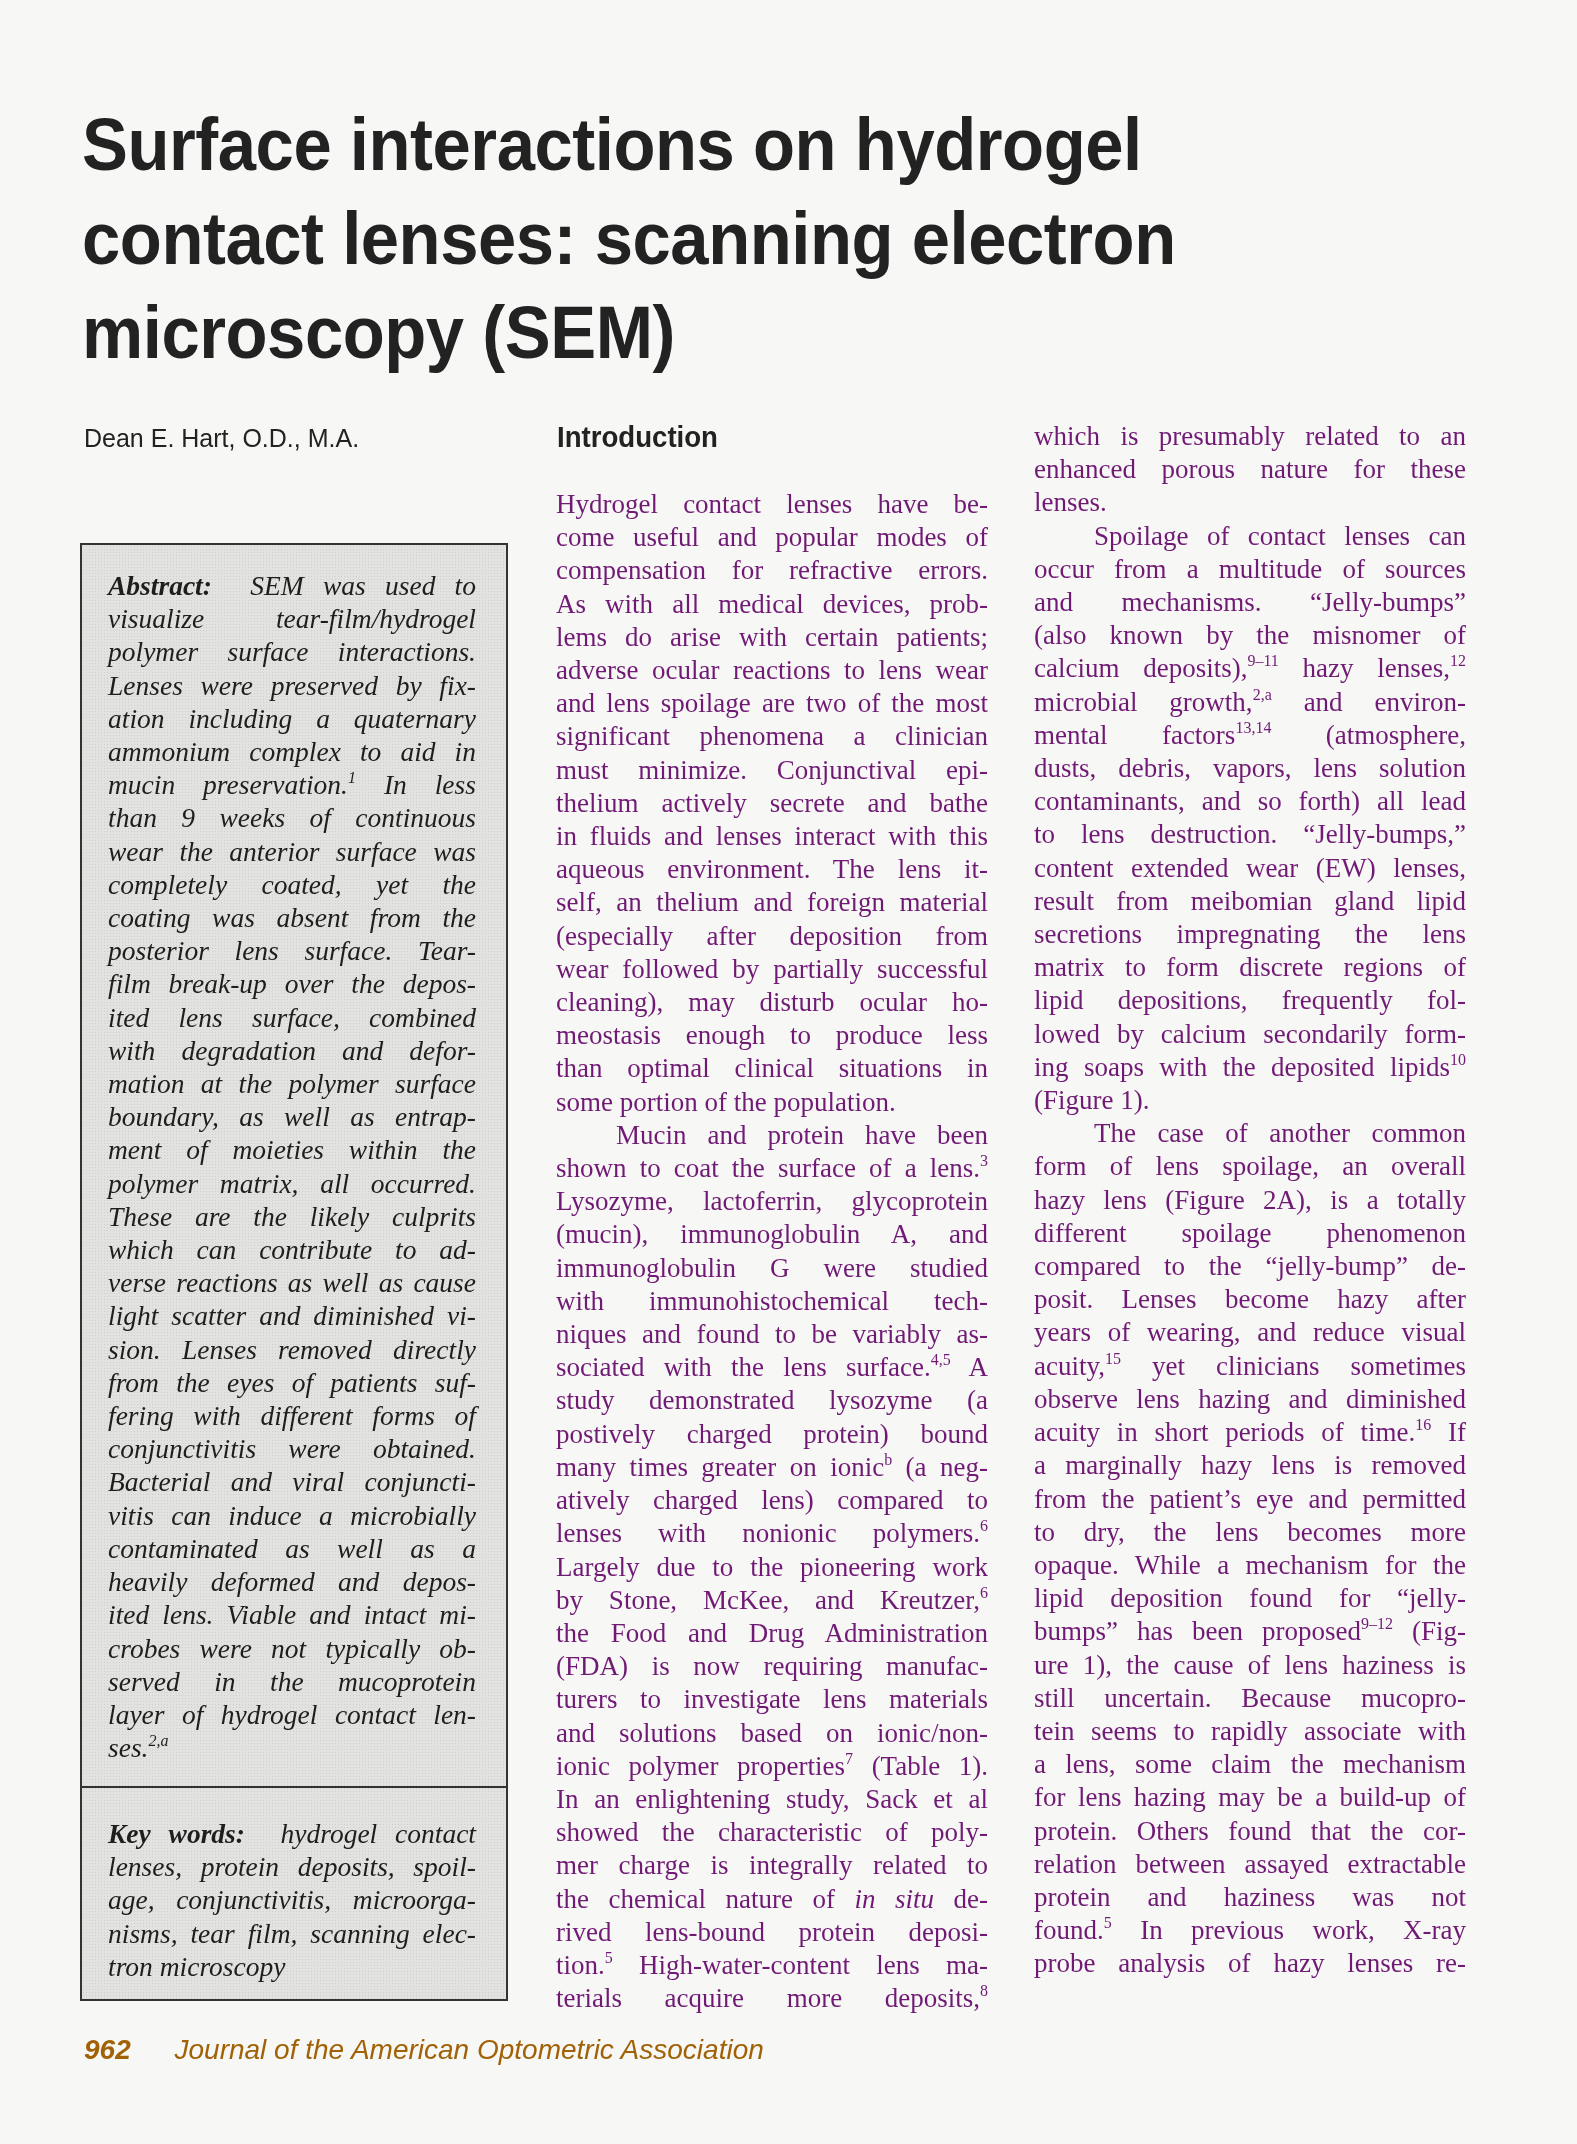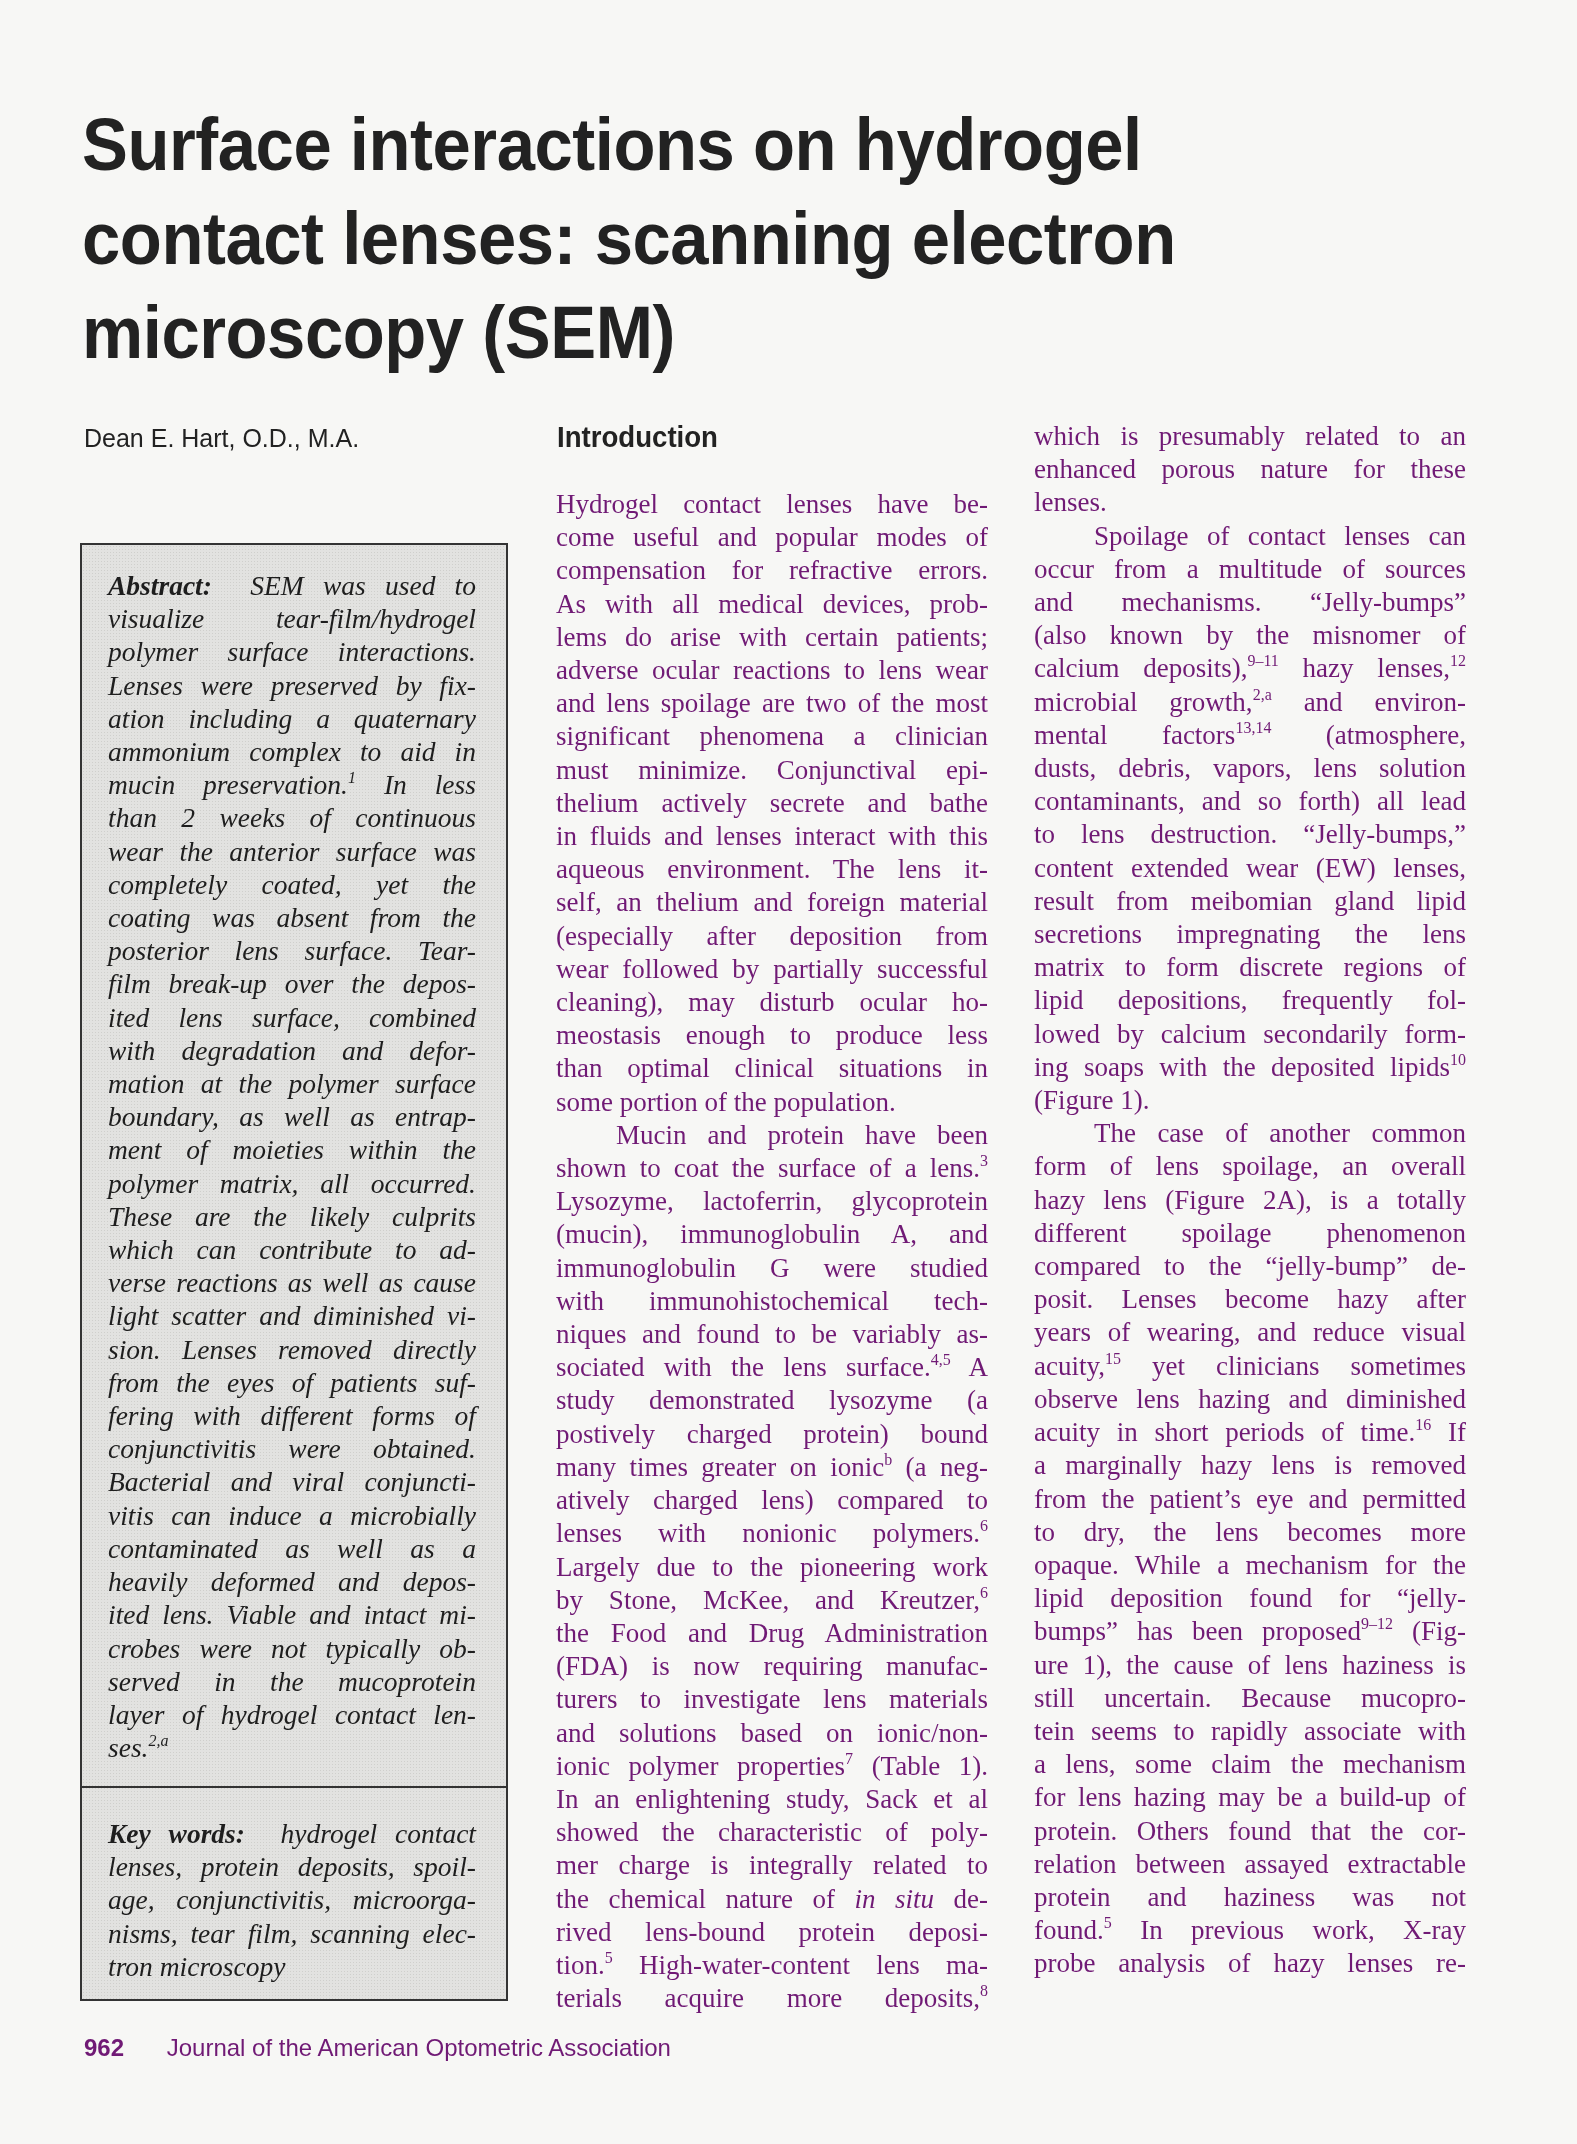--- a/index.html
+++ b/index.html
@@ -80,7 +80,7 @@
       <span class="it-line">ation including a quaternary</span>
       <span class="it-line">ammonium complex to aid in</span>
       <span class="it-line">mucin preservation.<sup>1</sup> In less</span>
-      <span class="it-line">than 2 weeks of continuous</span>
+      <span class="it-line">than 9 weeks of continuous</span>
       <span class="it-line">wear the anterior surface was</span>
       <span class="it-line">completely coated, yet the</span>
       <span class="it-line">coating was absent from the</span>

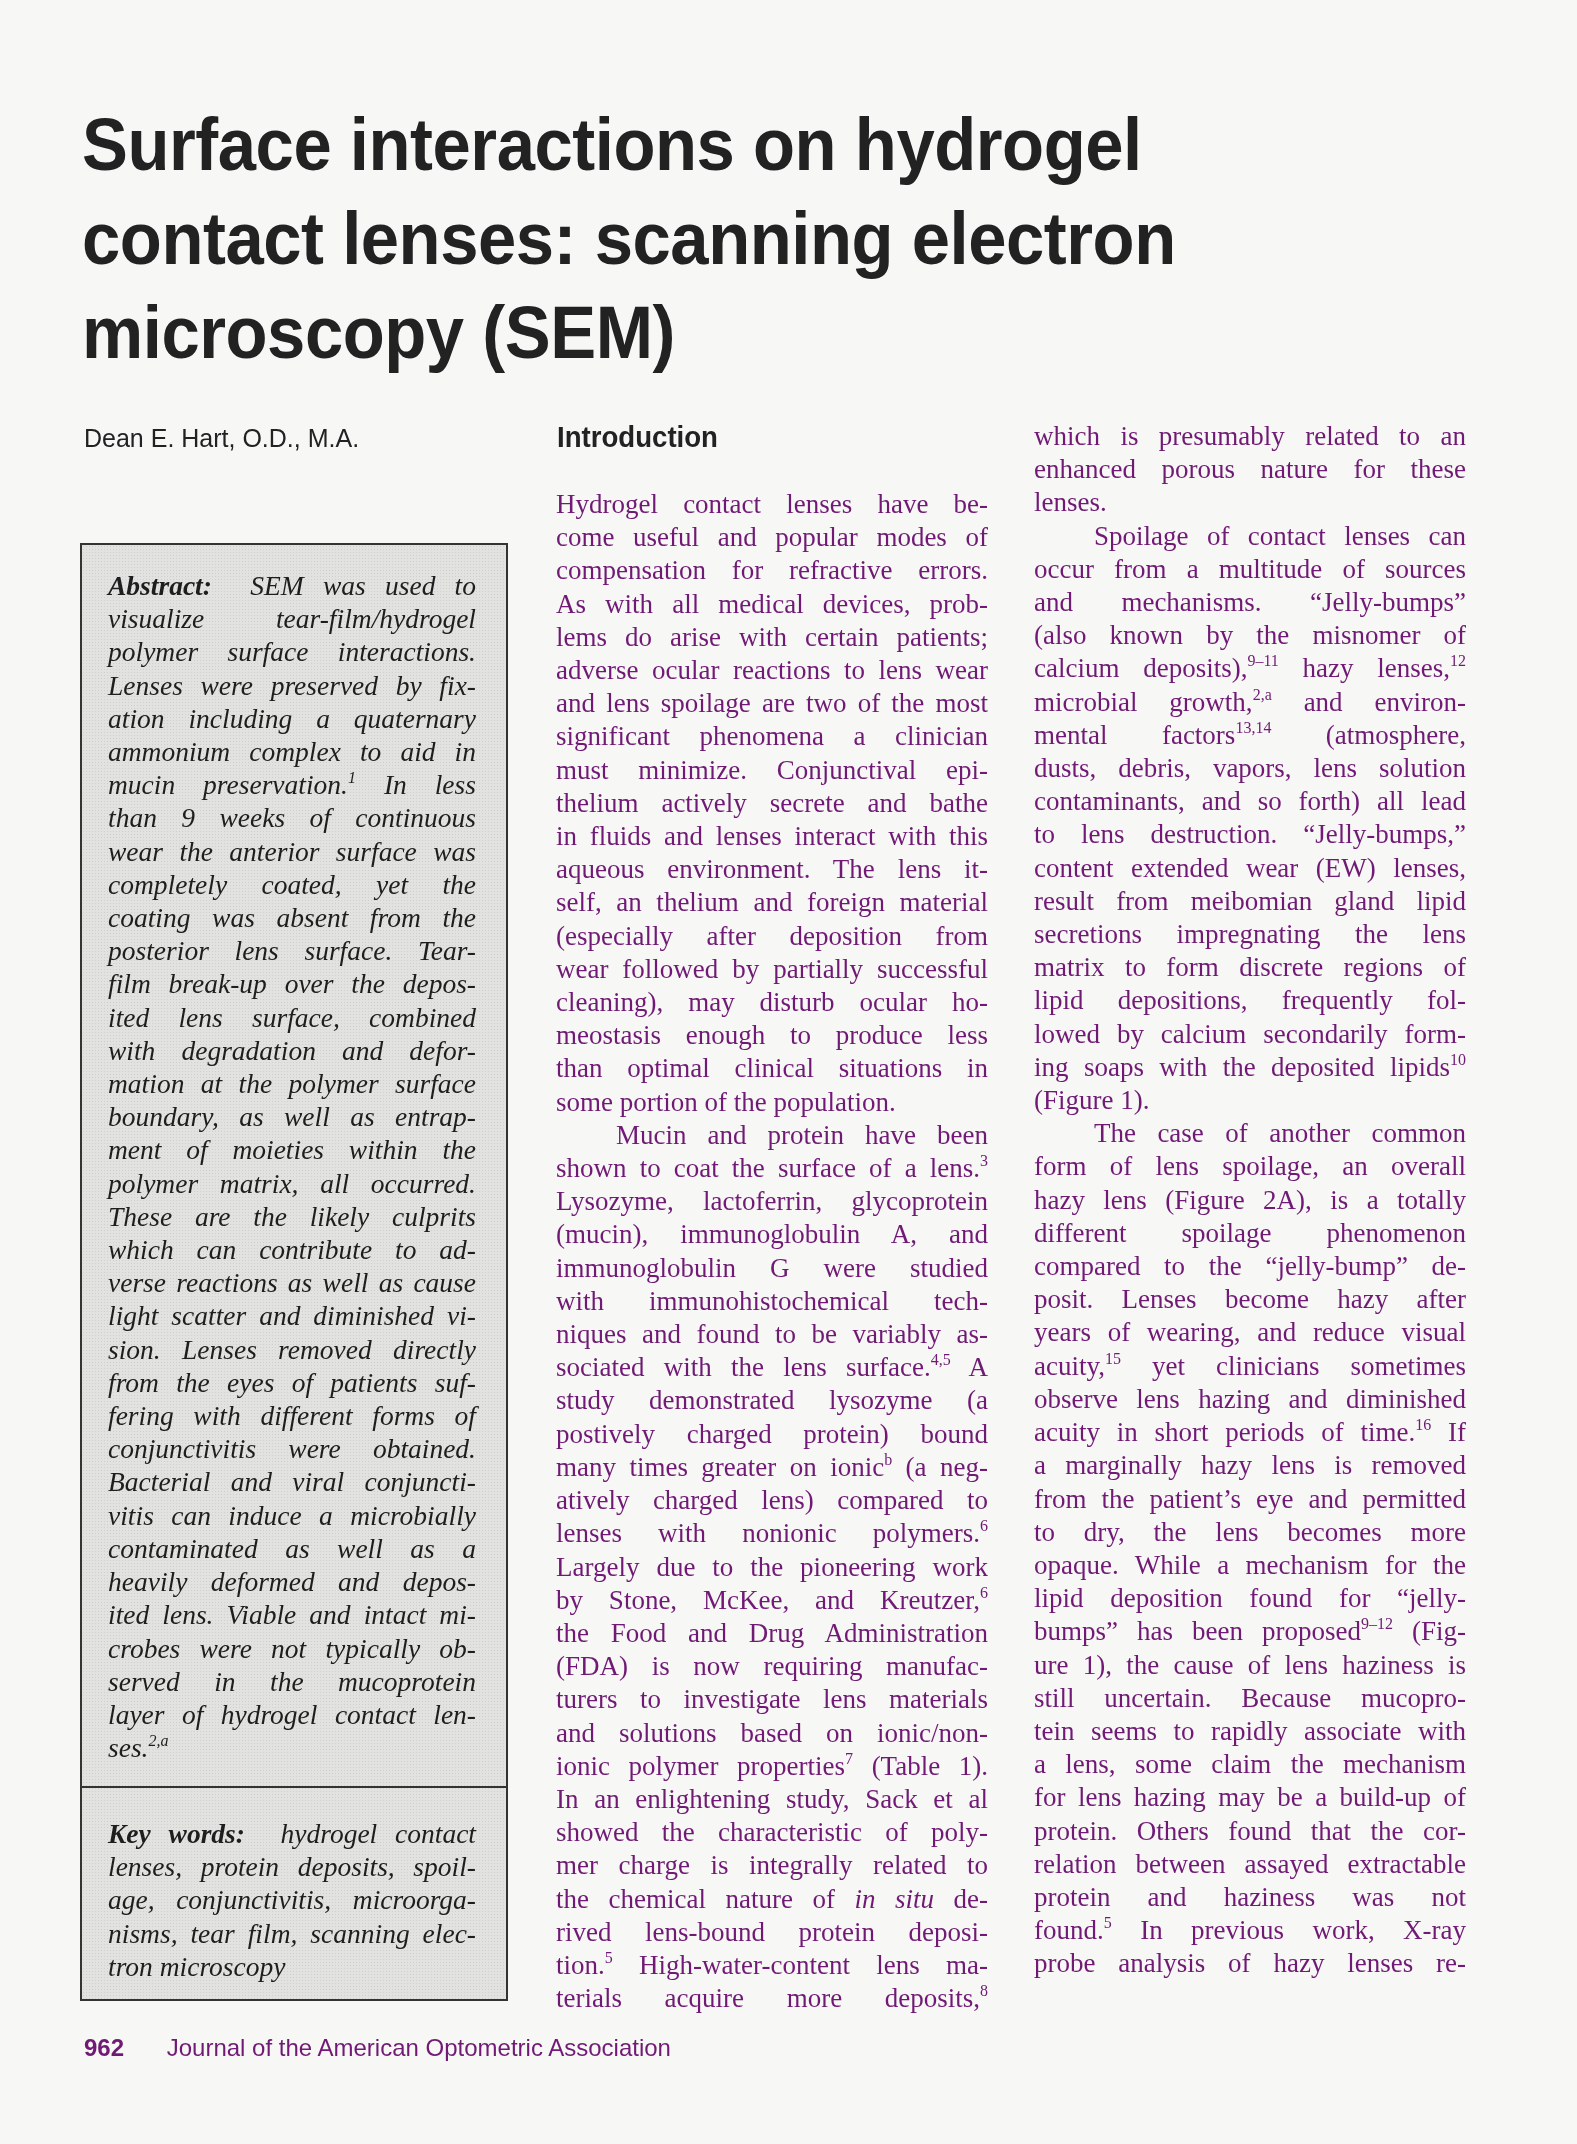--- a/index.html
+++ b/index.html
@@ -56,7 +56,7 @@
   sup { font-size: 16px; line-height: 0; vertical-align: 11px; }
   .footer {
     position: absolute; left: 84px; top: 2034px;
-    font-family: "Liberation Sans", sans-serif; font-size: 24px; color: #701a75;
+    font-family: "Liberation Sans", sans-serif; font-size: 28px; color: #a16207; font-style: italic;
   }
   .footer .pagenum { font-weight: bold; margin-right: 36px; }
 </style>

